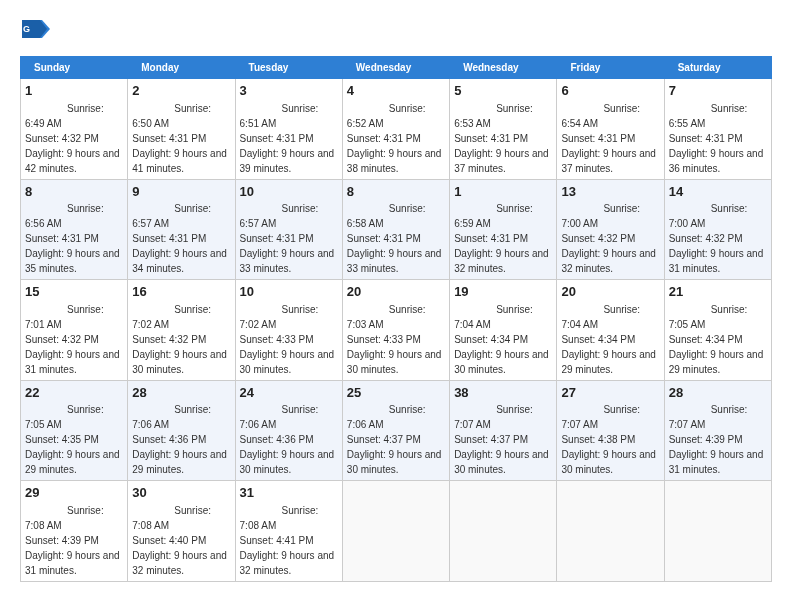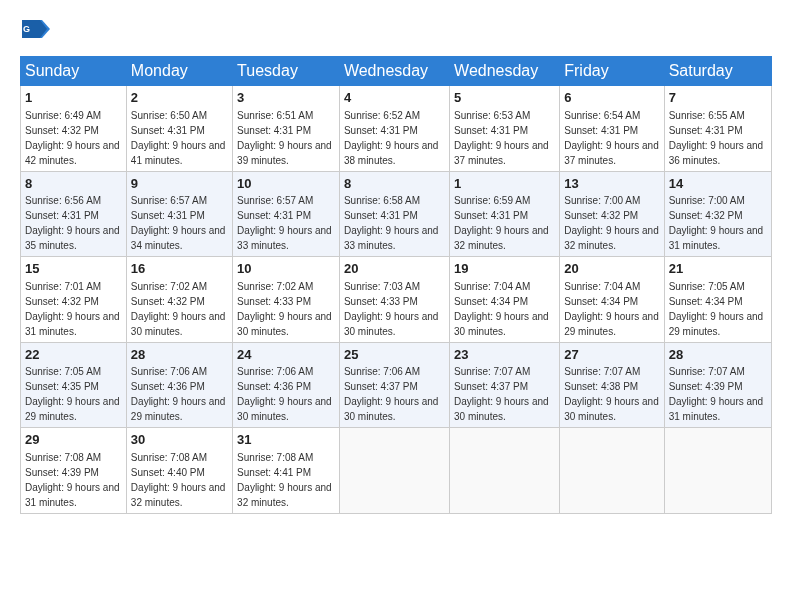--- a/index.html
+++ b/index.html
@@ -52,10 +52,10 @@
     .calendar-table thead tr th {
       background: #2e7fd4;
       color: #fff;
-      padding: 5px 4px;
+      padding: 5px 13px;
       text-align: left;
-      font-size: 16px;
-      font-weight: normal;
+      font-size: 10px;
+      font-weight: bold;
       border: 1px solid #2e7fd4;
     }
     .calendar-table tbody tr td {

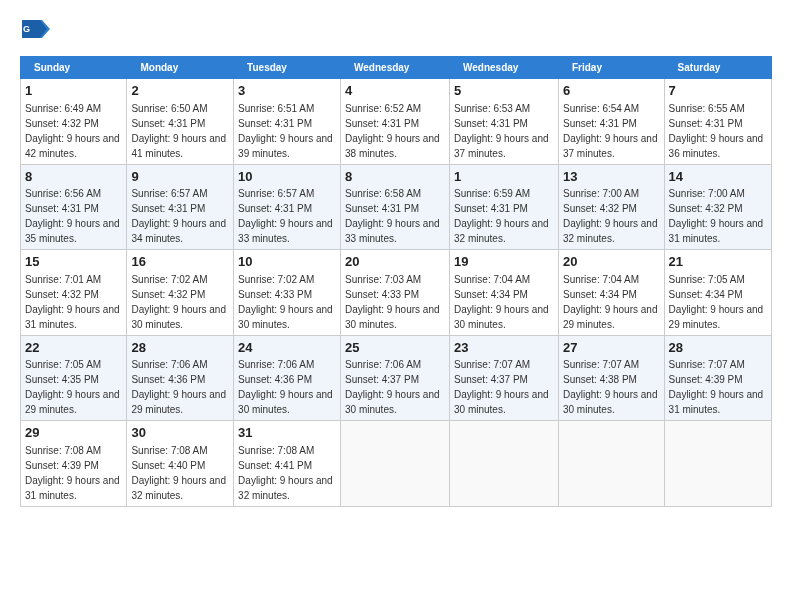--- a/index.html
+++ b/index.html
@@ -81,6 +81,7 @@
       color: #333;
       font-size: 10px;
       line-height: 1.4;
+      margin-left: 42px;
     }
     .empty-cell {
       background: #f9f9f9 !important;

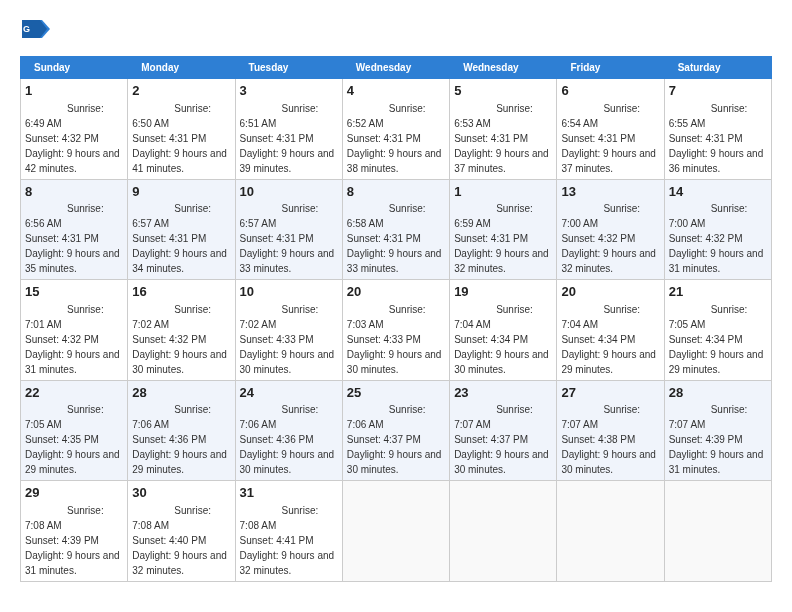--- a/index.html
+++ b/index.html
@@ -161,7 +161,7 @@
           <td><span class="day-num">28</span><span class="day-info">Sunrise: 7:06 AM<br>Sunset: 4:36 PM<br>Daylight: 9 hours and 29 minutes.</span></td>
           <td><span class="day-num">24</span><span class="day-info">Sunrise: 7:06 AM<br>Sunset: 4:36 PM<br>Daylight: 9 hours and 30 minutes.</span></td>
           <td><span class="day-num">25</span><span class="day-info">Sunrise: 7:06 AM<br>Sunset: 4:37 PM<br>Daylight: 9 hours and 30 minutes.</span></td>
-          <td><span class="day-num">23</span><span class="day-info">Sunrise: 7:07 AM<br>Sunset: 4:37 PM<br>Daylight: 9 hours and 30 minutes.</span></td>
+          <td><span class="day-num">38</span><span class="day-info">Sunrise: 7:07 AM<br>Sunset: 4:37 PM<br>Daylight: 9 hours and 30 minutes.</span></td>
           <td><span class="day-num">27</span><span class="day-info">Sunrise: 7:07 AM<br>Sunset: 4:38 PM<br>Daylight: 9 hours and 30 minutes.</span></td>
           <td><span class="day-num">28</span><span class="day-info">Sunrise: 7:07 AM<br>Sunset: 4:39 PM<br>Daylight: 9 hours and 31 minutes.</span></td>
         </tr>

